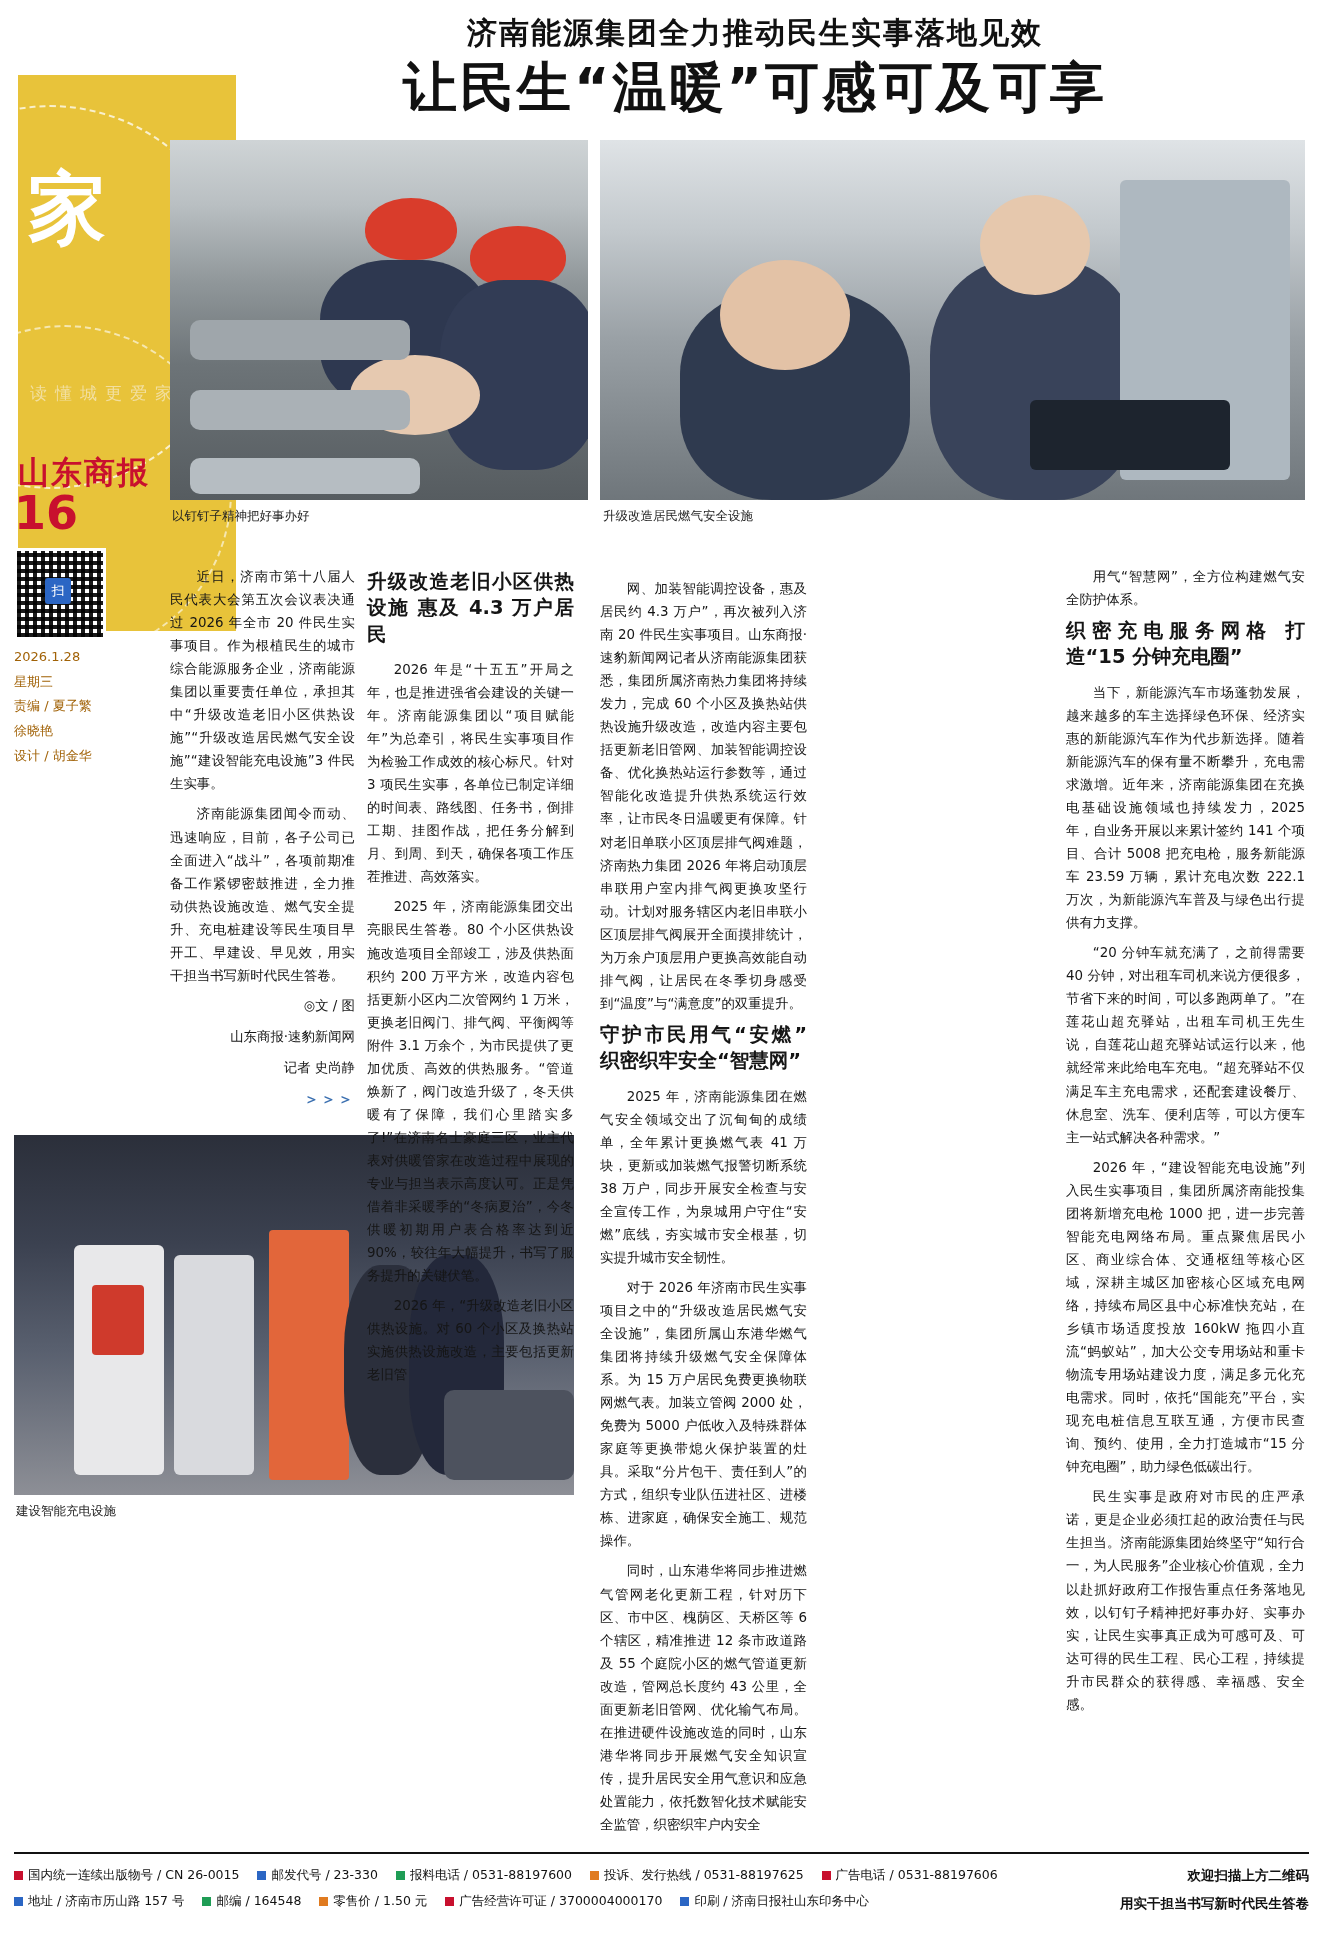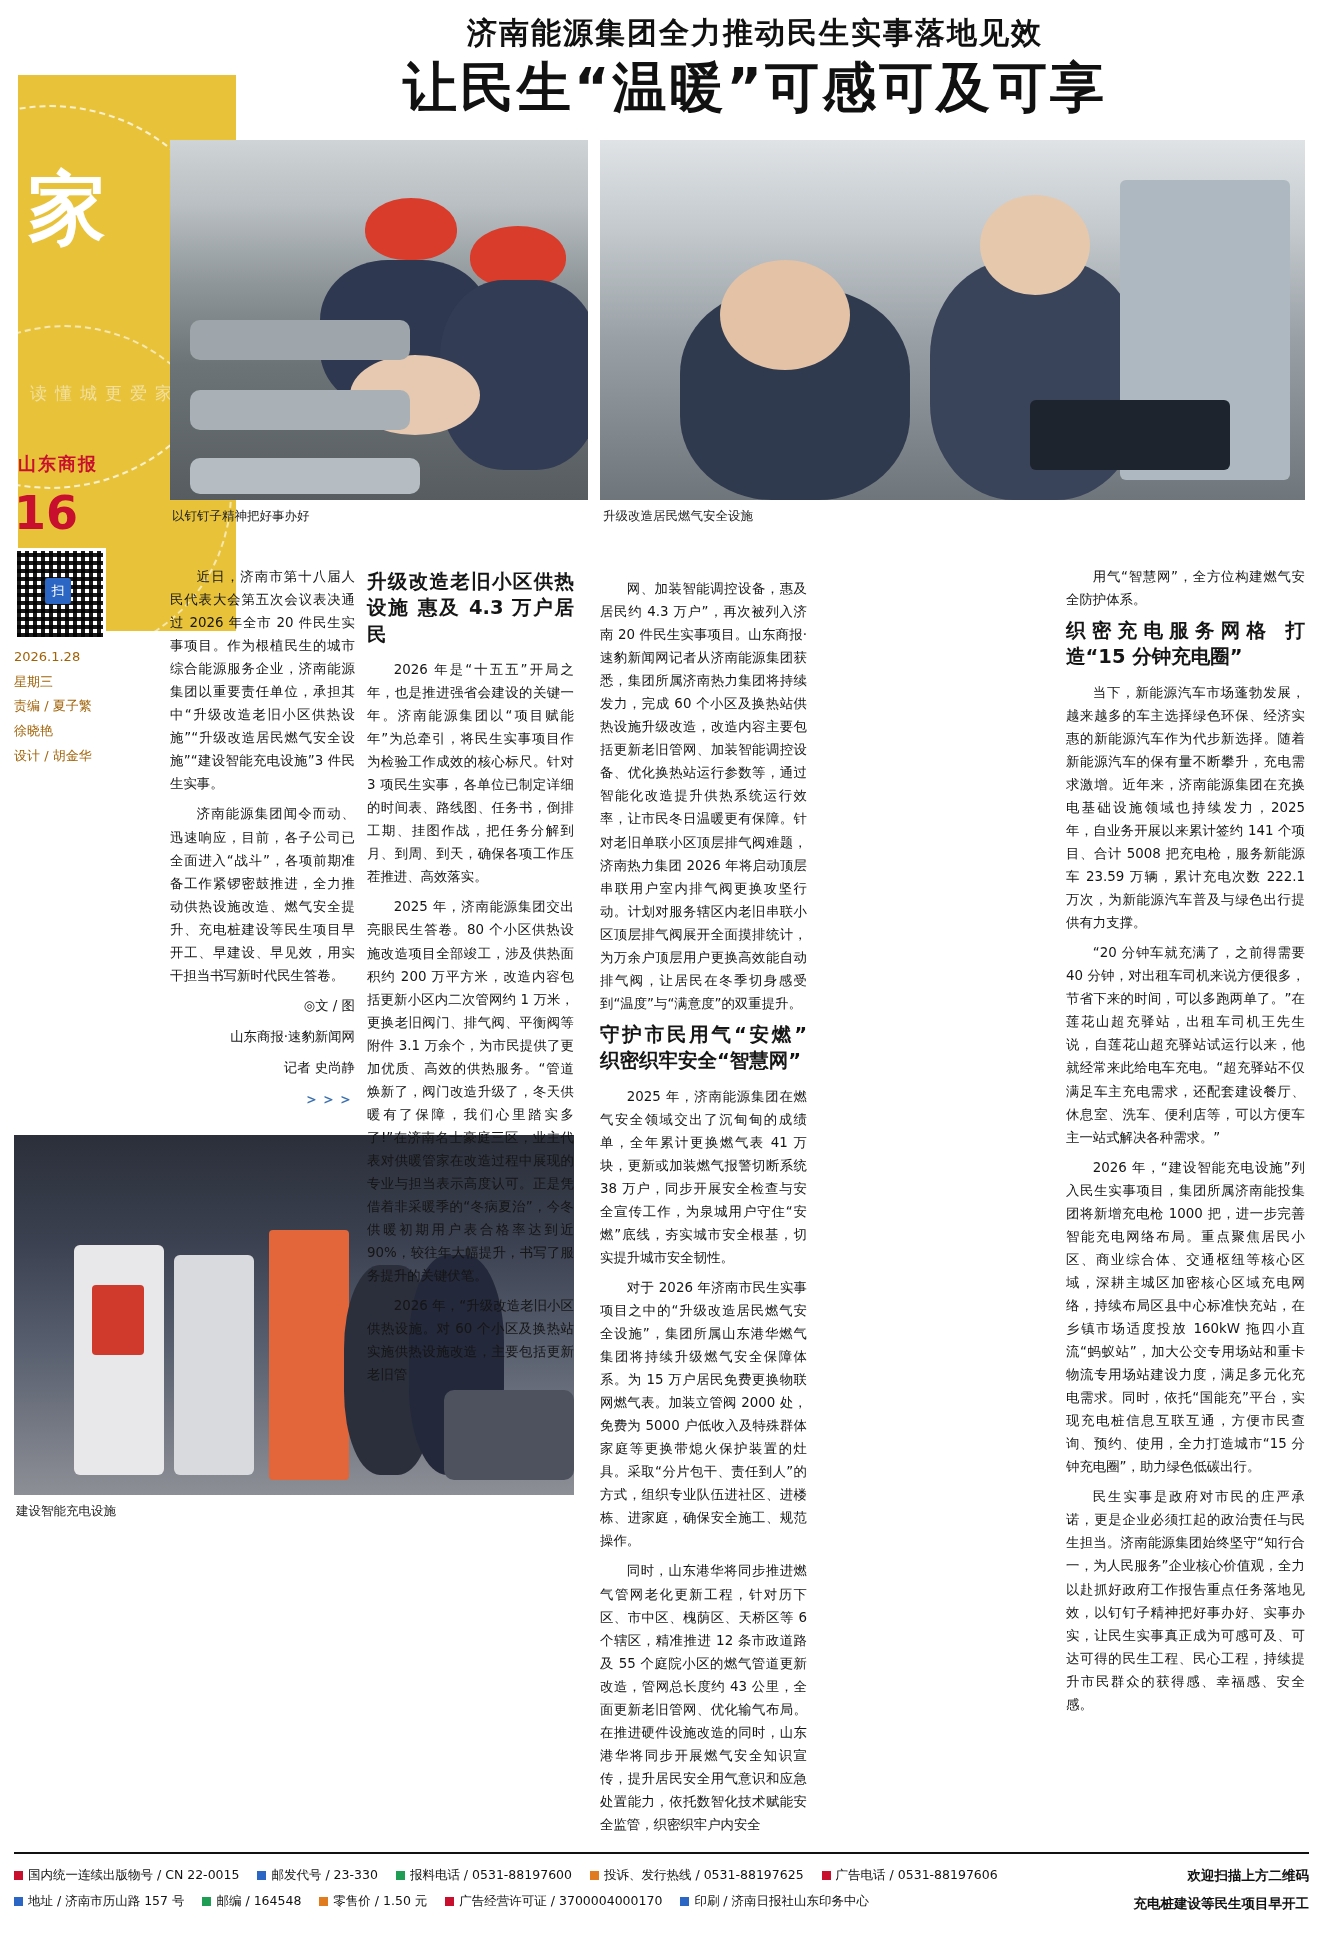--- a/index.html
+++ b/index.html
@@ -18,7 +18,7 @@
   .flag-arc2{position:absolute;left:-120px;top:250px;width:330px;height:330px;border:2px dashed #ffffff;border-radius:50%;opacity:.6;}
   .flag-title{position:absolute;left:28px;top:165px;font-family:"DejaVu Sans",sans-serif;font-size:78px;font-weight:bold;color:#ffffff;line-height:1.12;letter-spacing:4px;}
   .flag-slogan{position:absolute;left:30px;top:382px;font-family:"DejaVu Sans",sans-serif;font-size:17px;color:#f2dfa0;letter-spacing:8px;}
-  .flag-brand{position:absolute;left:18px;top:452px;font-family:"DejaVu Sans",sans-serif;font-size:18px;font-weight:bold;color:#c8102e;letter-spacing:2px;}
+  .flag-brand{position:absolute;left:18px;top:452px;font-family:"DejaVu Sans",sans-serif;font-size:31px;font-weight:bold;color:#c8102e;letter-spacing:2px;}
   .flag-pagenum{position:absolute;left:14px;top:490px;font-family:"DejaVu Sans",sans-serif;font-size:46px;font-weight:bold;color:#c8102e;line-height:1;}
 
   

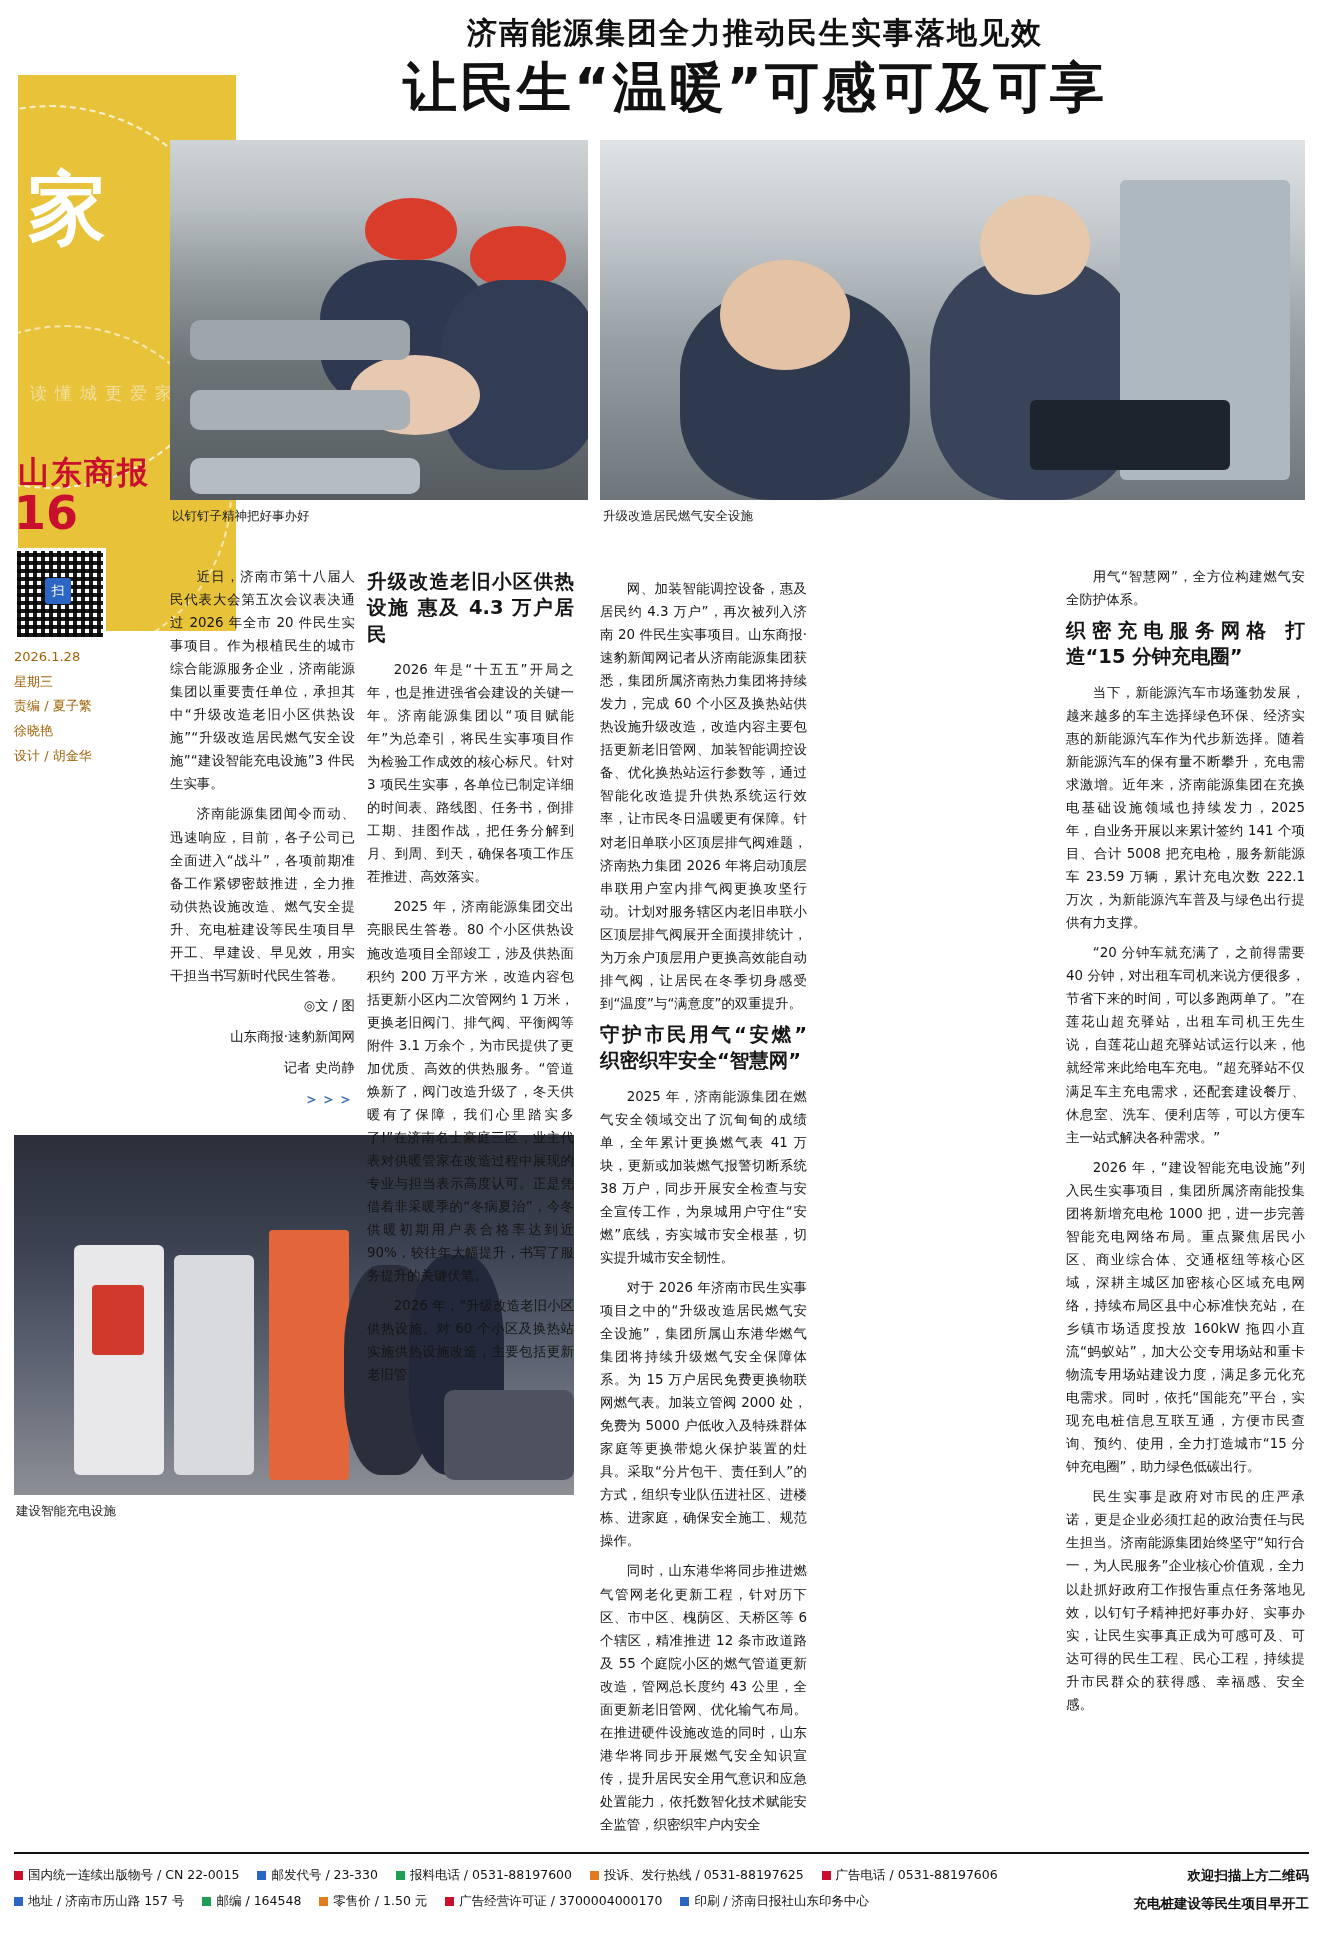--- a/index.html
+++ b/index.html
@@ -167,7 +167,7 @@
   <div class="footrule"></div>
   <div class="footer">
     <div class="frow">
-      <span><span class="sq sq-r"></span><span>国内统一连续出版物号 / CN 22-0015</span></span>
+      <span><span class="sq sq-r"></span><span>国内统一连续出版物号 / CN 26-0015</span></span>
       <span><span class="sq sq-b"></span><span>邮发代号 / 23-330</span></span>
       <span><span class="sq sq-g"></span><span>报料电话 / 0531-88197600</span></span>
       <span><span class="sq sq-o"></span><span>投诉、发行热线 / 0531-88197625</span></span>

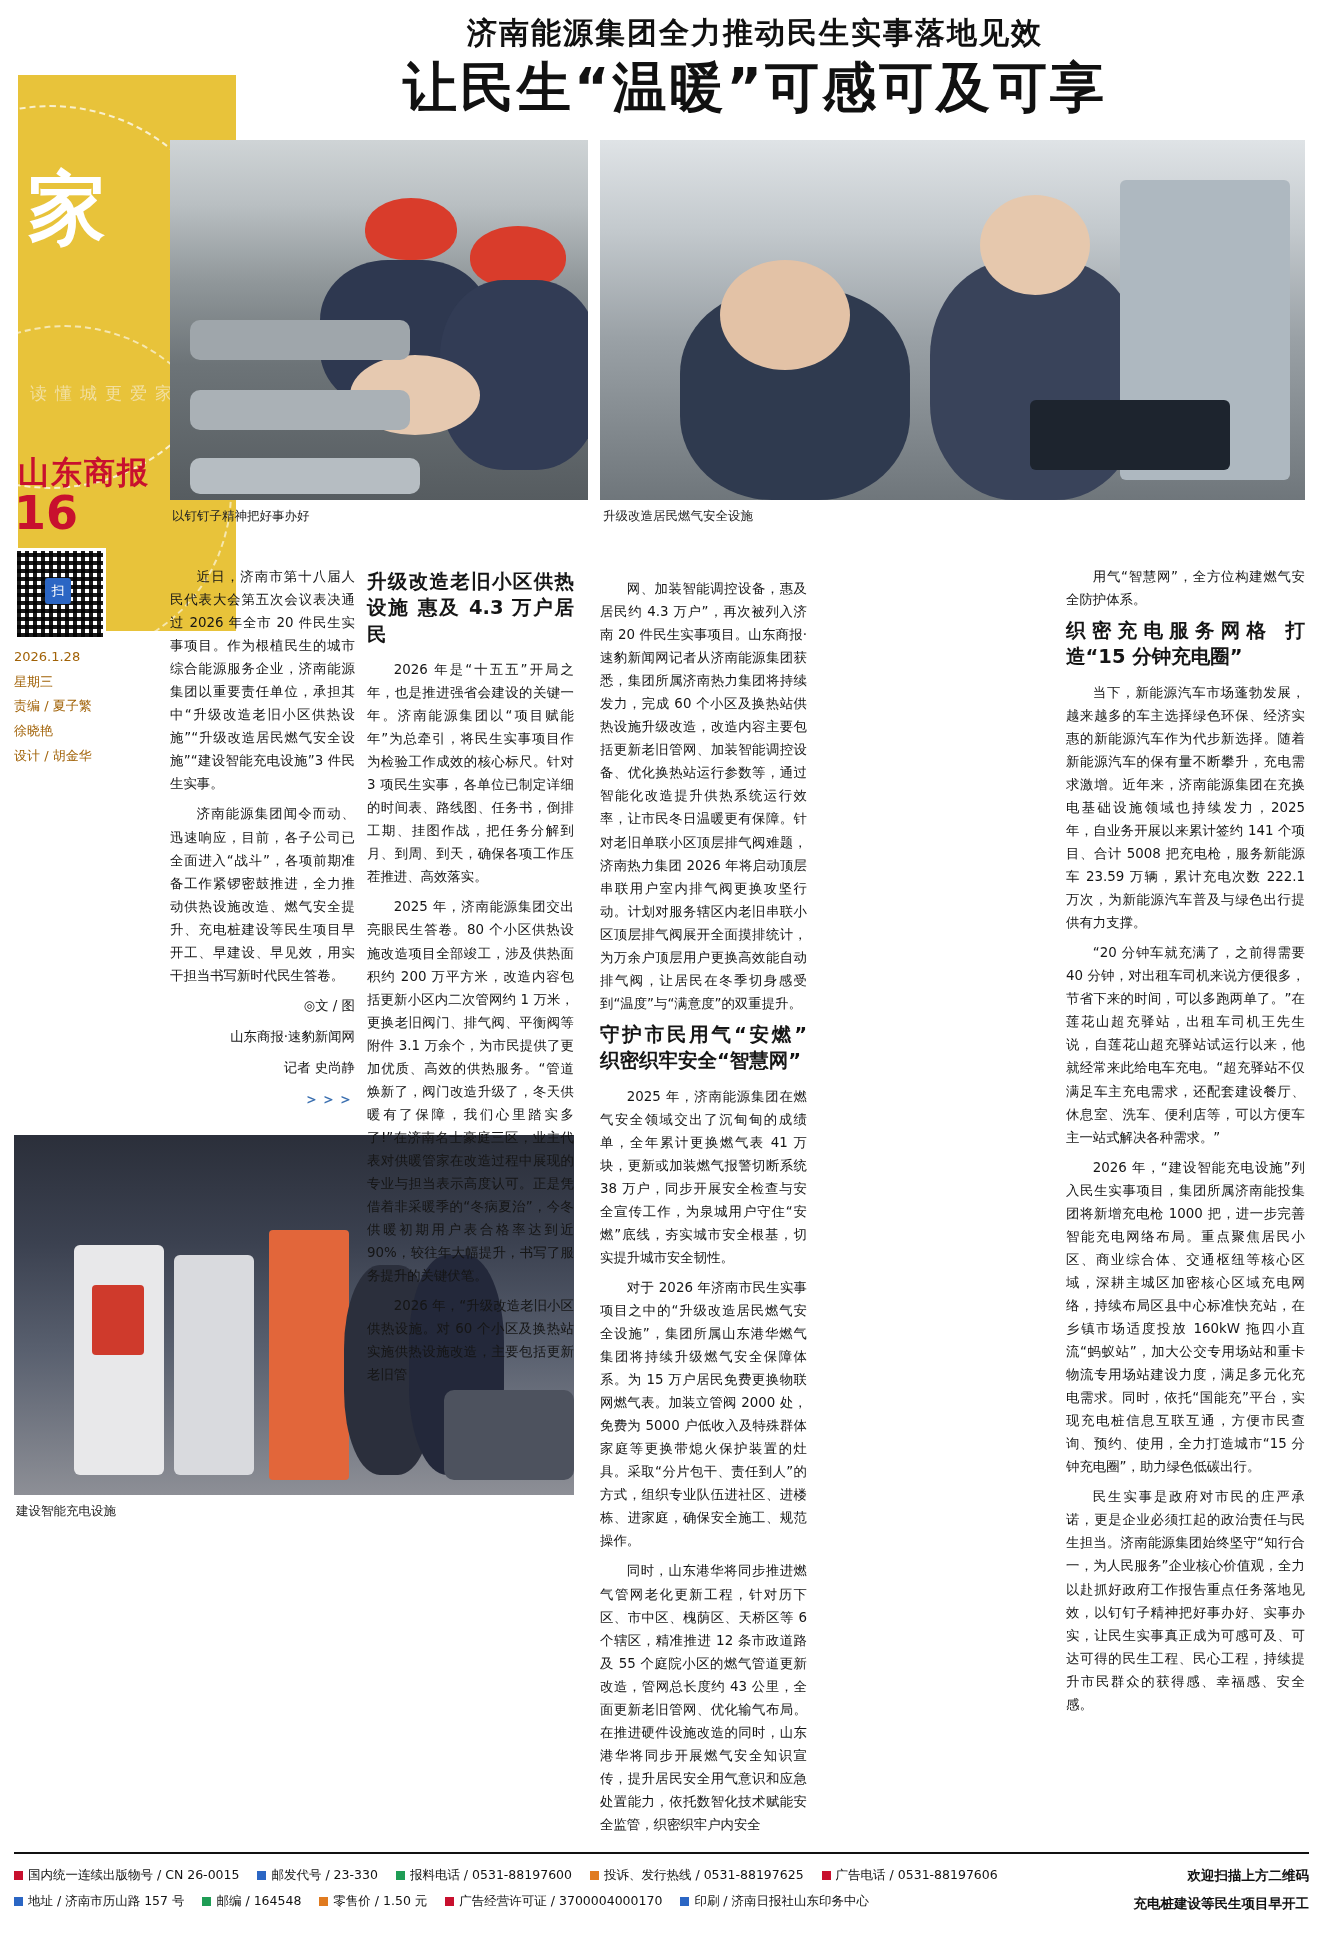--- a/index.html
+++ b/index.html
@@ -182,7 +182,7 @@
     </div>
     <div class="fright">
       <div>欢迎扫描上方二维码</div>
-      <div>充电桩建设等民生项目早开工</div>
+      <div>用实干担当书写新时代民生答卷</div>
     </div>
   </div>
 

